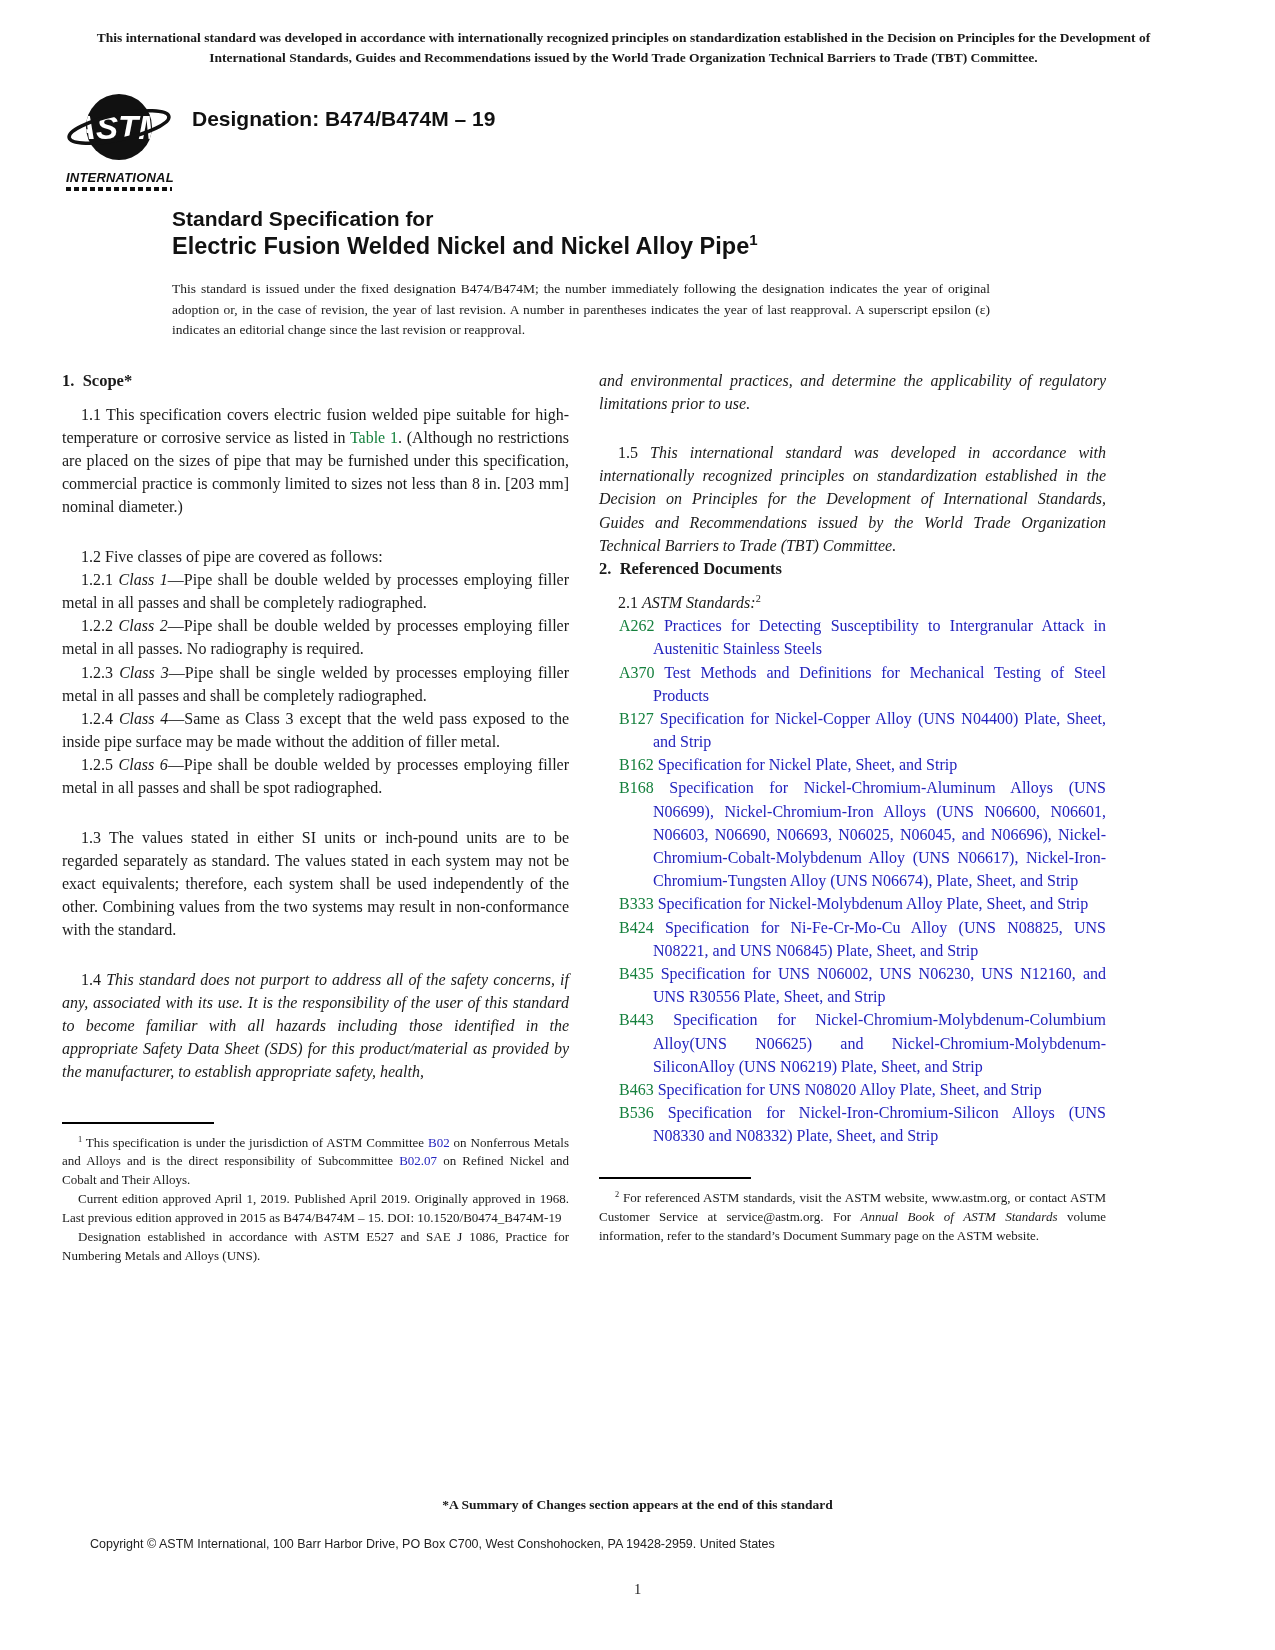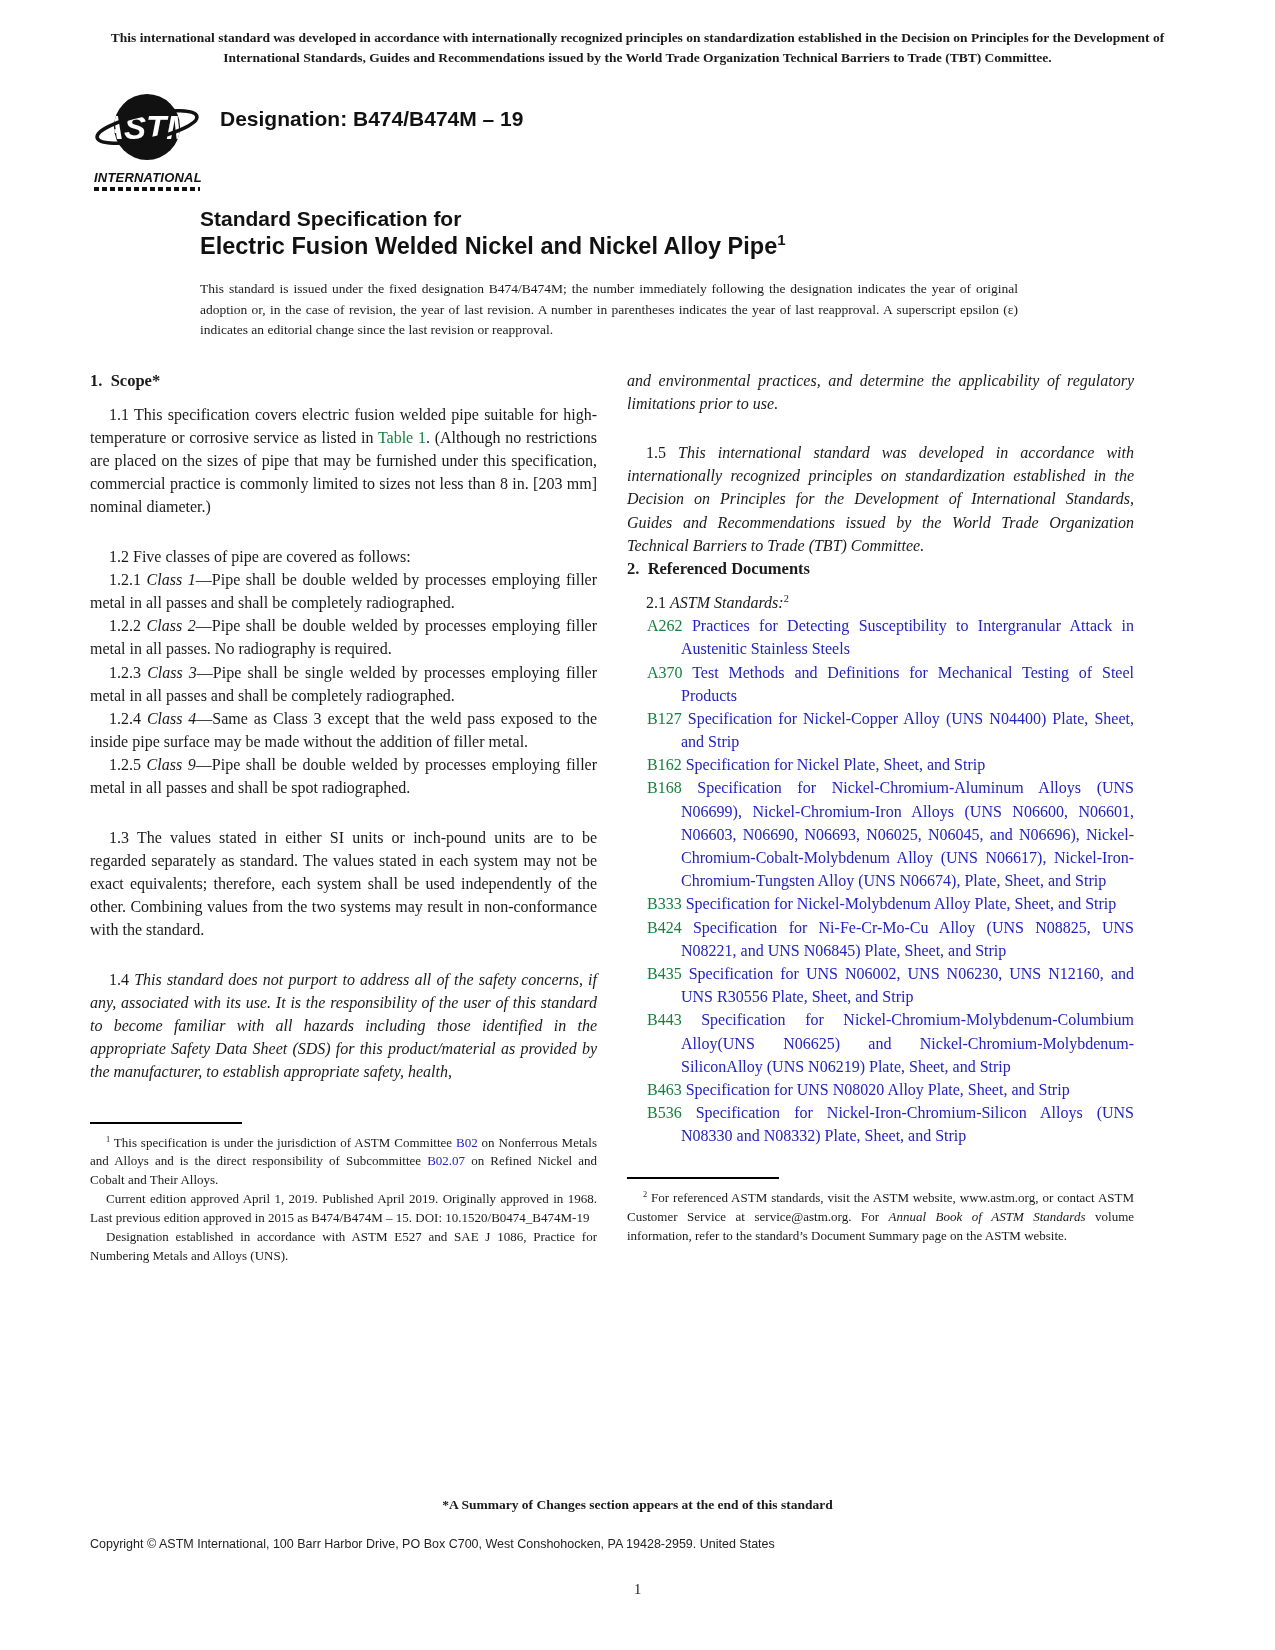--- a/index.html
+++ b/index.html
@@ -11,7 +11,7 @@
     color: #1a1a1a;
     font-family: "Liberation Serif", serif;
     box-sizing: border-box;
-    padding: 28px 90px 0 90px;
+    padding: 28px 90px 0 62px;
     overflow: hidden;
   }
   

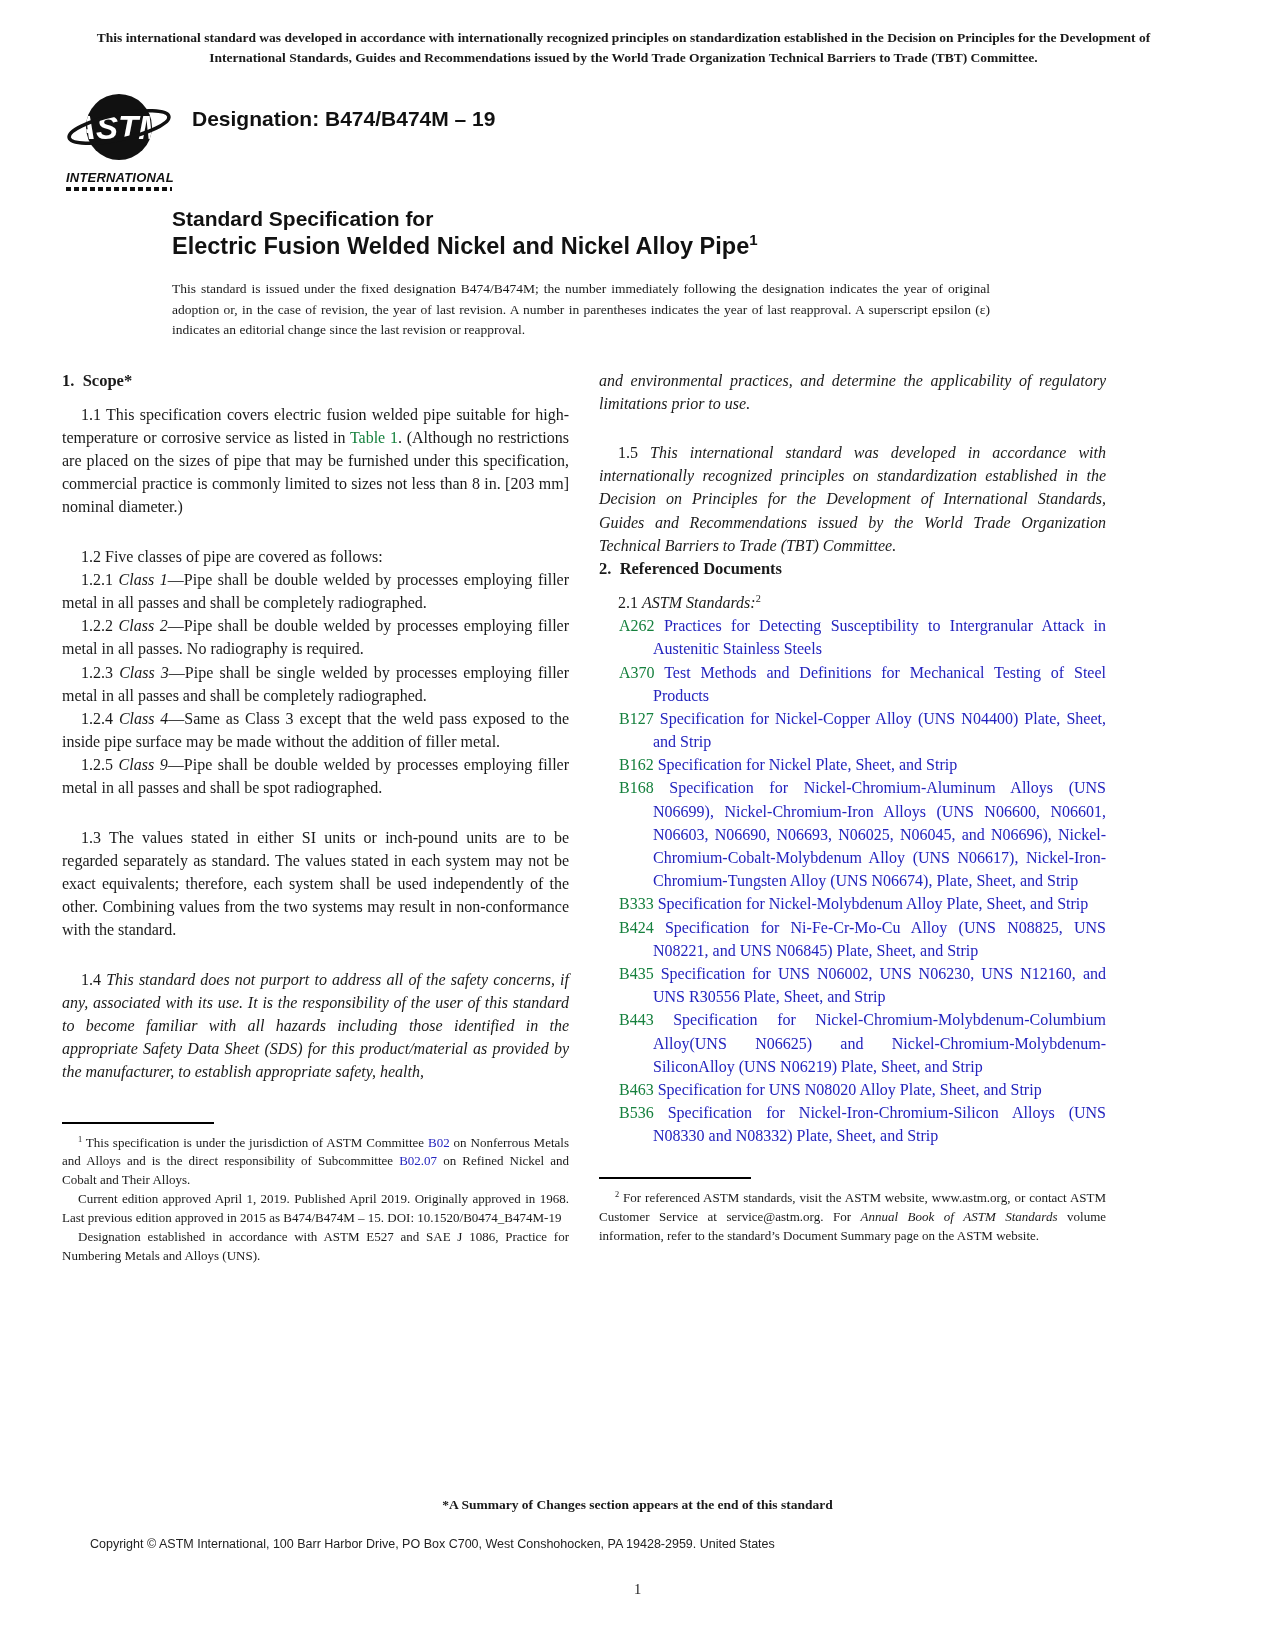--- a/index.html
+++ b/index.html
@@ -138,7 +138,7 @@
       <p class="ind"><span>1.2.2 </span><span class="i">Class 2</span><span>—Pipe shall be double welded by processes employing filler metal in all passes. No radiography is required.</span></p>
       <p class="ind"><span>1.2.3 </span><span class="i">Class 3</span><span>—Pipe shall be single welded by processes employing filler metal in all passes and shall be completely radiographed.</span></p>
       <p class="ind"><span>1.2.4 </span><span class="i">Class 4</span><span>—Same as Class 3 except that the weld pass exposed to the inside pipe surface may be made without the addition of filler metal.</span></p>
-      <p class="ind"><span>1.2.5 </span><span class="i">Class 9</span><span>—Pipe shall be double welded by processes employing filler metal in all passes and shall be spot radiographed.</span></p>
+      <p class="ind"><span>1.2.5 </span><span class="i">Class 6</span><span>—Pipe shall be double welded by processes employing filler metal in all passes and shall be spot radiographed.</span></p>
       <p class="ind gap"><span>1.3 The values stated in either SI units or inch-pound units are to be regarded separately as standard. The values stated in each system may not be exact equivalents; therefore, each system shall be used independently of the other. Combining values from the two systems may result in non-conformance with the standard.</span></p>
       <p class="ind gap"><span>1.4 </span><span class="i">This standard does not purport to address all of the safety concerns, if any, associated with its use. It is the responsibility of the user of this standard to become familiar with all hazards including those identified in the appropriate Safety Data Sheet (SDS) for this product/material as provided by the manufacturer, to establish appropriate safety, health,</span></p>
       <div class="fnrule"></div>

